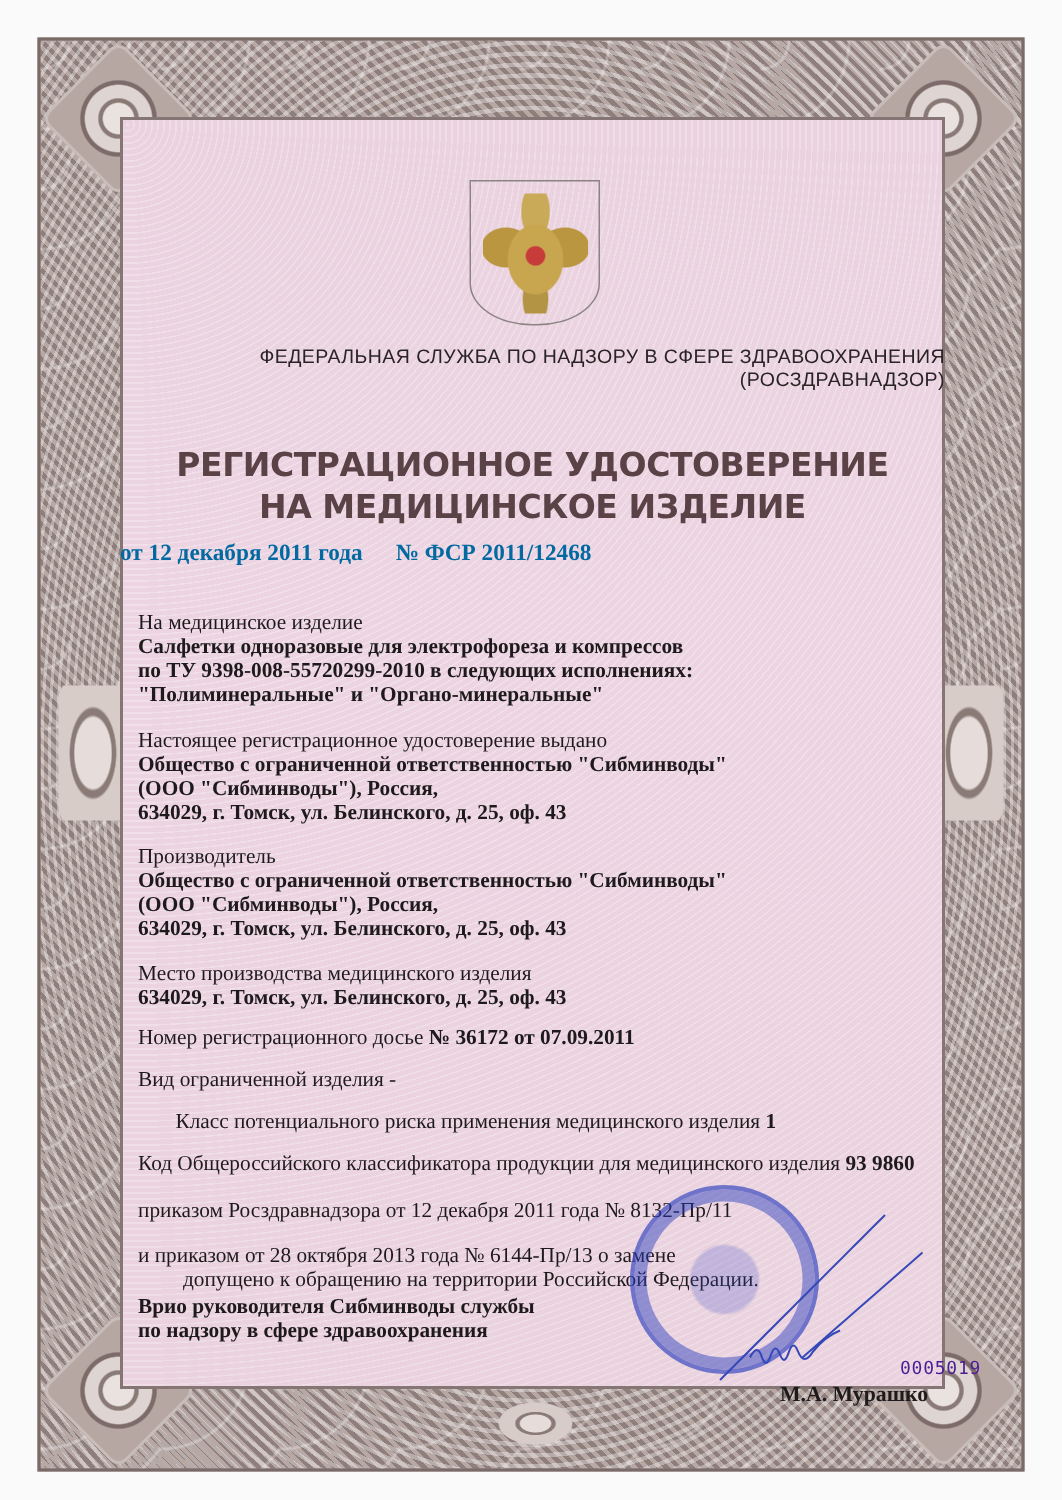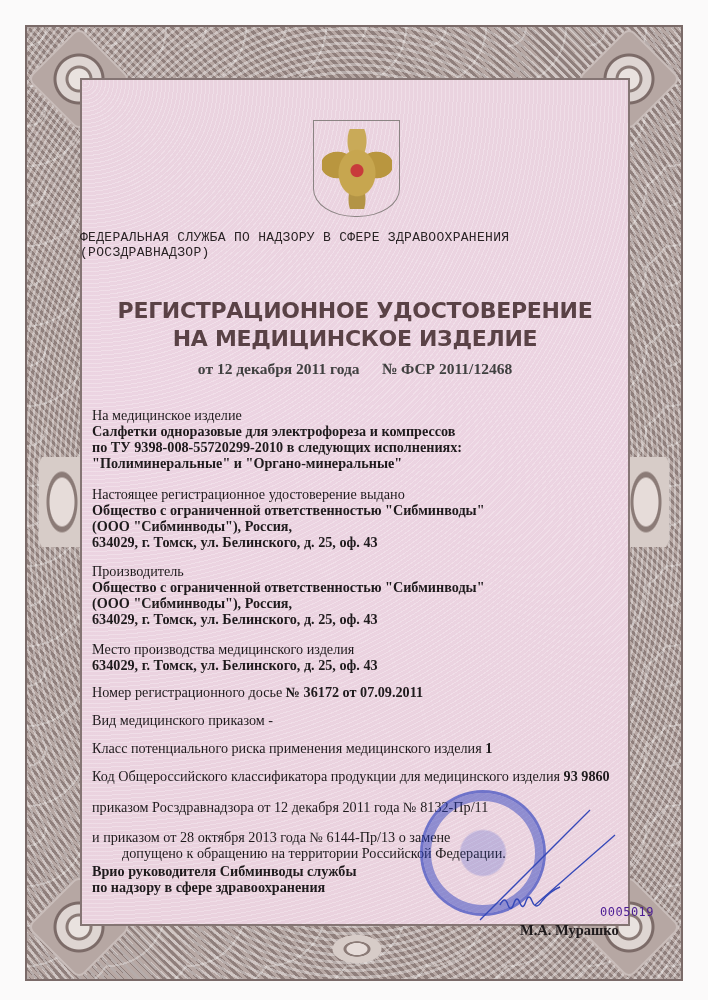--- a/index.html
+++ b/index.html
@@ -66,8 +66,8 @@
   }
 
   .agency {
-    position:absolute; left:80px; width:550px; text-align:left;
-    font-family:Liberation Mono, monospace; font-size:13px; letter-spacing:0.3px; color:#2a2325;
+    position:absolute; left:80px; width:550px; text-align:right;
+    font-family:Liberation Sans, sans-serif; font-size:13px; letter-spacing:0.3px; color:#2a2325;
   }
   .agency.l1 { top:230px; }
   .agency.l2 { top:245px; }

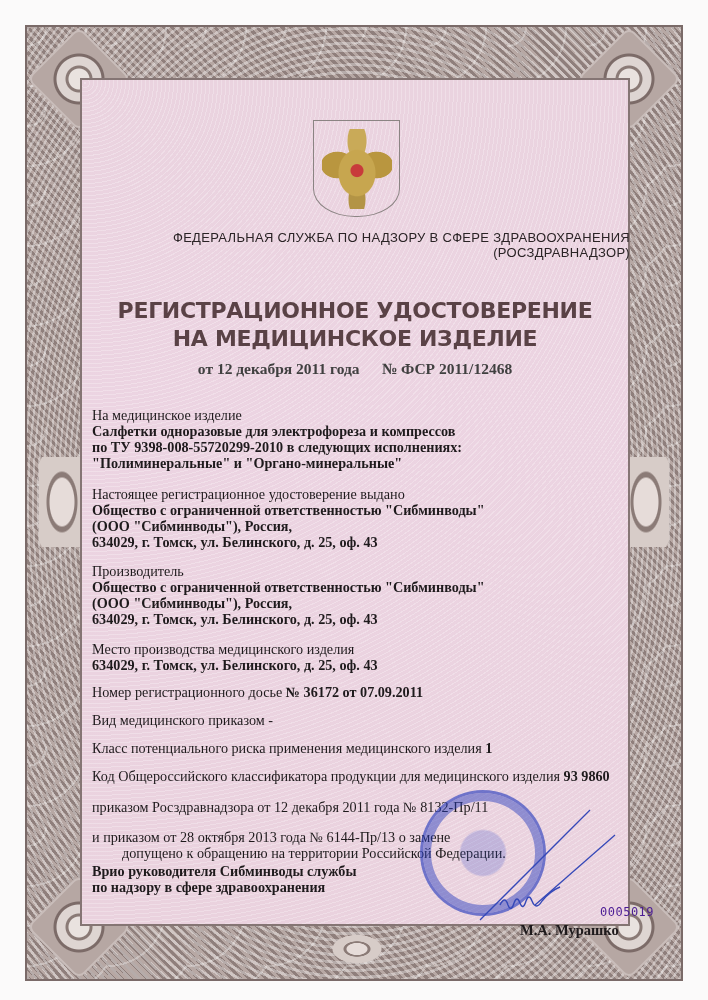--- a/index.html
+++ b/index.html
@@ -81,8 +81,8 @@
   .title.t2 { top:307px; }
 
   .regline {
-    position:absolute; left:80px; width:550px; top:360px; text-align:center;
-    font-weight:bold; font-size:15.5px; color:#404040;
+    position:absolute; left:80px; width:550px; top:360px; text-align:left;
+    font-weight:bold; font-size:15.5px; color:#0369a1;
   }
   .regline .gap { display:inline-block; width:22px; }
   .blk { position:absolute; left:92px; font-size:14.2px; line-height:16px; white-space:nowrap; }

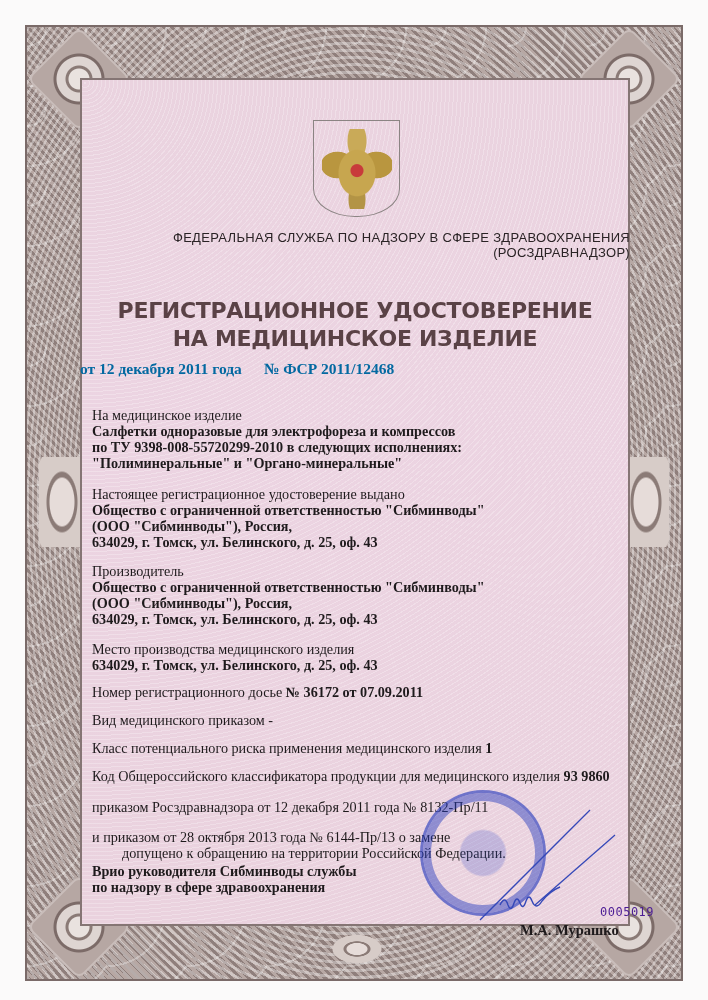--- a/index.html
+++ b/index.html
@@ -154,7 +154,7 @@
   <span>Номер регистрационного досье </span><span class="b">№ 36172 от 07.09.2011</span>
 </div>
 
-<div class="blk" style="top:712px;">Вид медицинского приказом -</div>
+<div class="blk" style="top:712px;">Вид ограниченной изделия -</div>
 
 <div class="blk" style="top:740px;">
   <span>Класс потенциального риска применения медицинского изделия </span><span class="b">1</span>

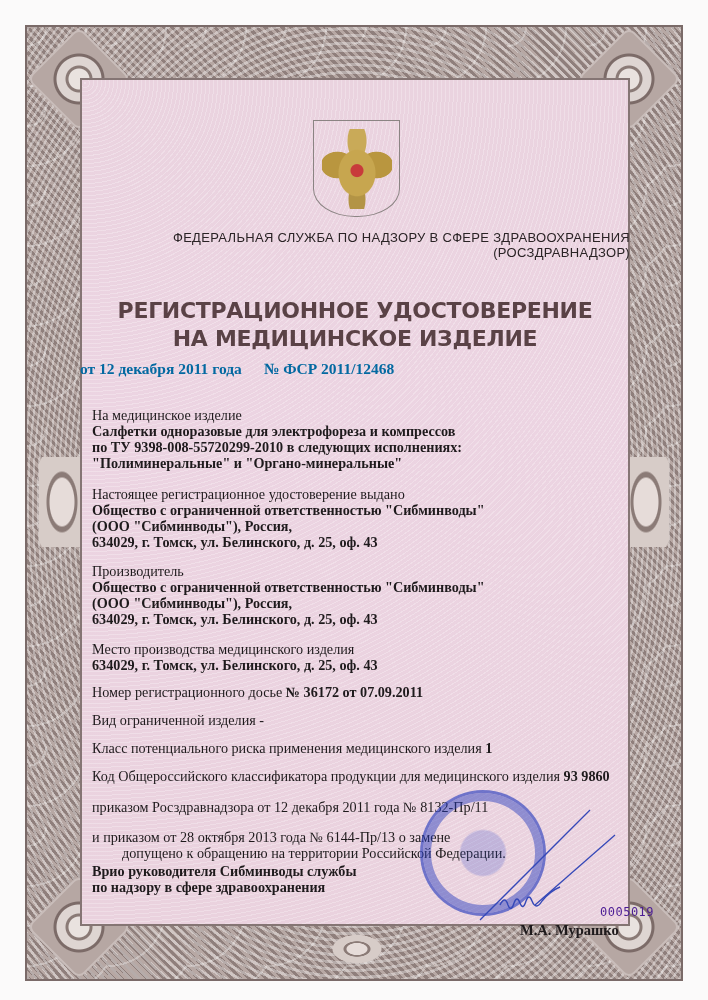--- a/index.html
+++ b/index.html
@@ -156,7 +156,7 @@
 
 <div class="blk" style="top:712px;">Вид ограниченной изделия -</div>
 
-<div class="blk" style="top:740px;">
+<div class="blk" style="top:740px;margin-left:25px;">
   <span>Класс потенциального риска применения медицинского изделия </span><span class="b">1</span>
 </div>
 

